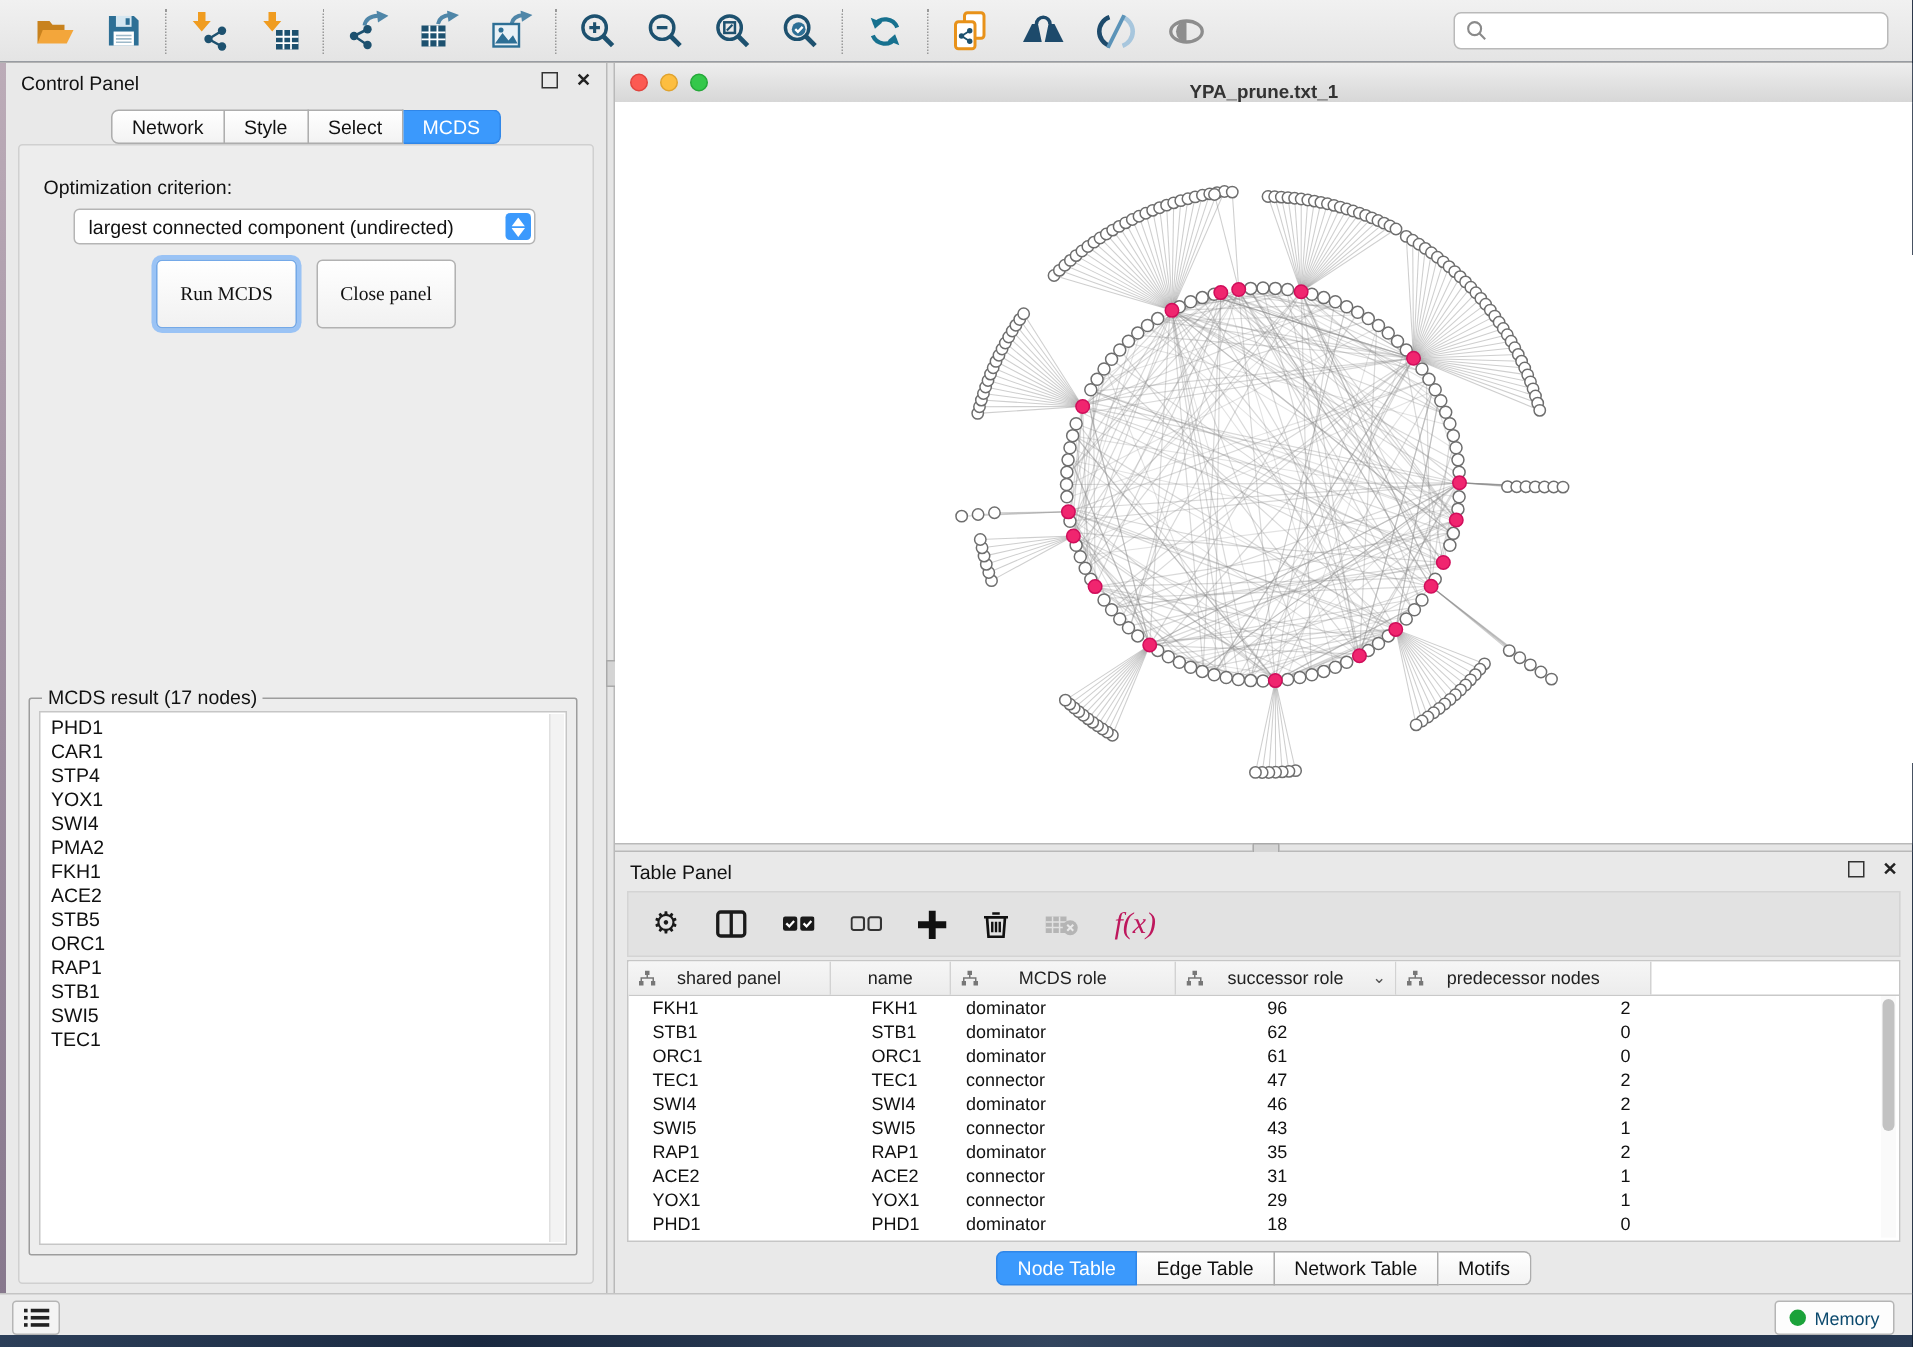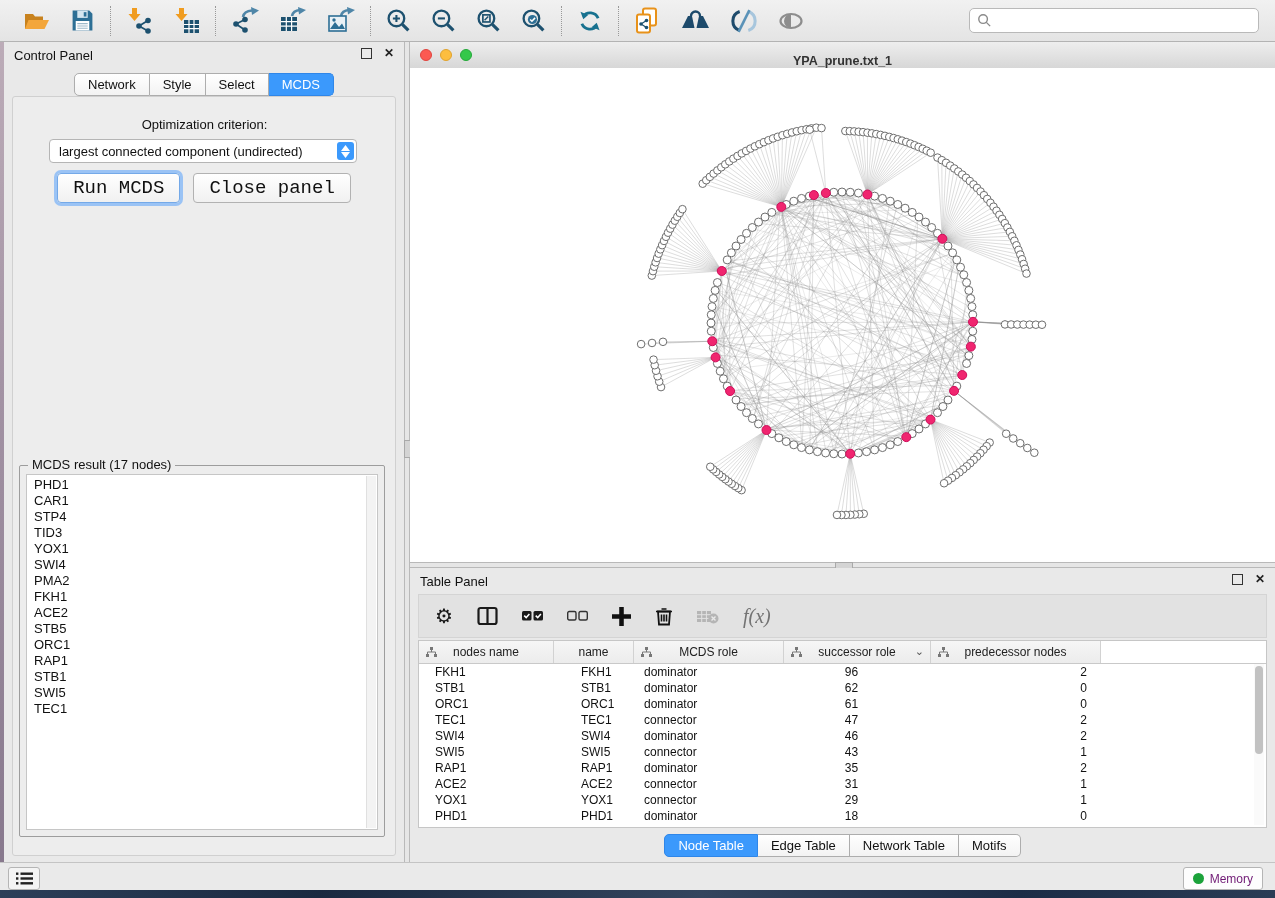--- a/index.html
+++ b/index.html
@@ -36,7 +36,7 @@
   .seg.active{background:#3b99fc;border-color:#2f86e8;color:#fff;}
   .cp-content{position:absolute;left:8px;right:8px;top:54px;bottom:6px;
     background:#ededed;border:1px solid #d0d0d0;border-radius:3px;}
-  .opt-label{position:absolute;top:20px;left:1px;right:0;text-align:center;font-size:13px;}
+  .opt-label{position:absolute;top:20px;left:16px;right:0;text-align:left;font-size:13px;}
   .criterion{position:absolute;top:42px;left:36px;right:38px;height:24px;background:#fff;
     border:1px solid #b5b5b5;border-radius:4px;font-size:13px;display:flex;align-items:center;
     padding-left:9px;box-sizing:border-box;cursor:pointer;}

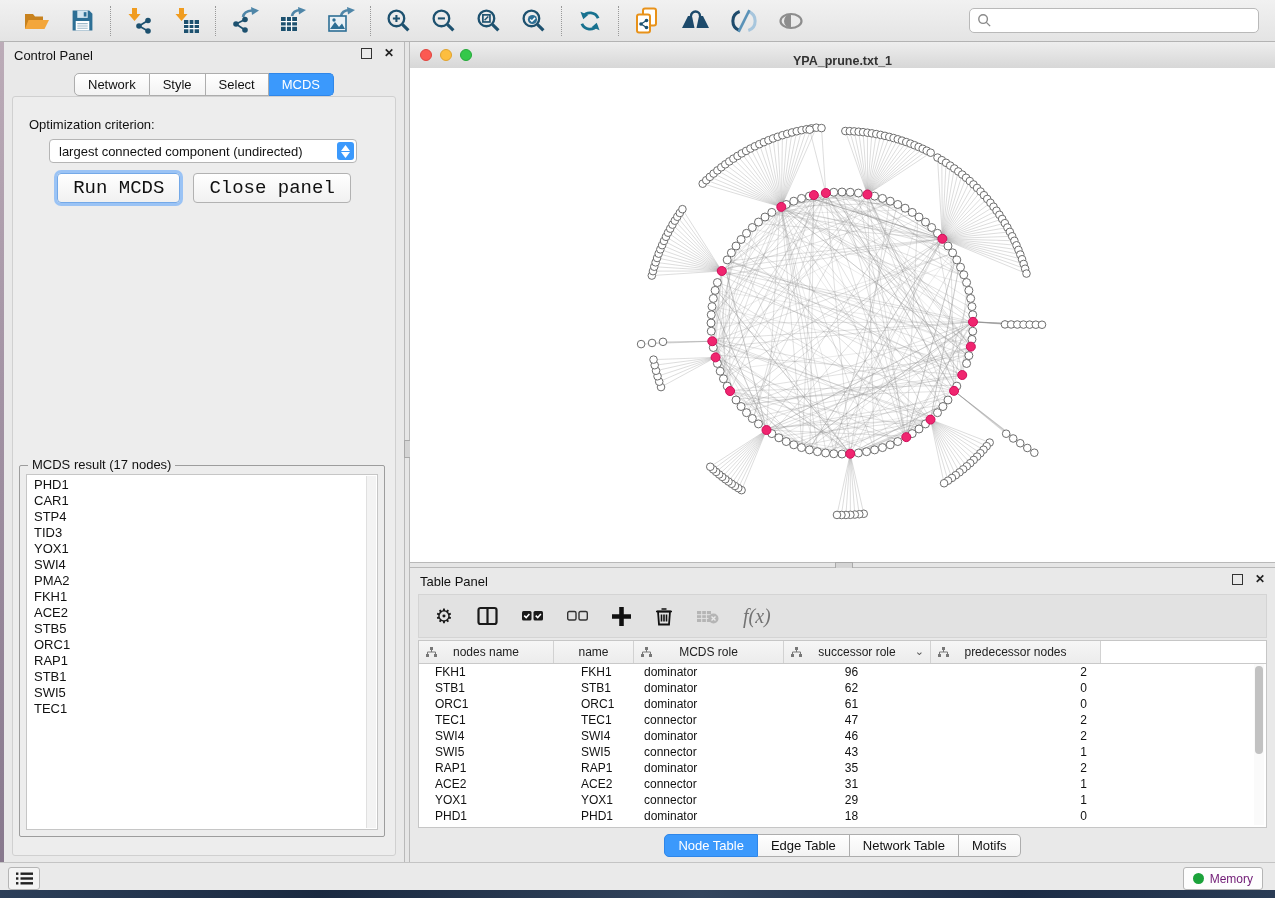--- a/index.html
+++ b/index.html
@@ -45,7 +45,7 @@
   .stepper svg{display:block;}
   .btn-row{position:absolute;top:76px;left:0;right:0;display:flex;justify-content:center;gap:13px;}
   .btn{background:linear-gradient(#fff,#f1f1f1);border:1px solid #b2b2b2;border-radius:4px;
-    font-size:19px;padding:3px 15px;font-family:Liberation Mono, monospace;cursor:pointer;color:#111;}
+    font-size:13px;padding:14px 15px;font-family:Liberation Serif, serif;cursor:pointer;color:#111;}
   .btn.focused{box-shadow:0 0 0 3px rgba(98,167,250,.6);border-color:#74a9e8;}
   .result-group{position:absolute;left:6px;right:10px;top:368px;height:370px;
     border:1px solid #9d9d9d;border-radius:2px;}

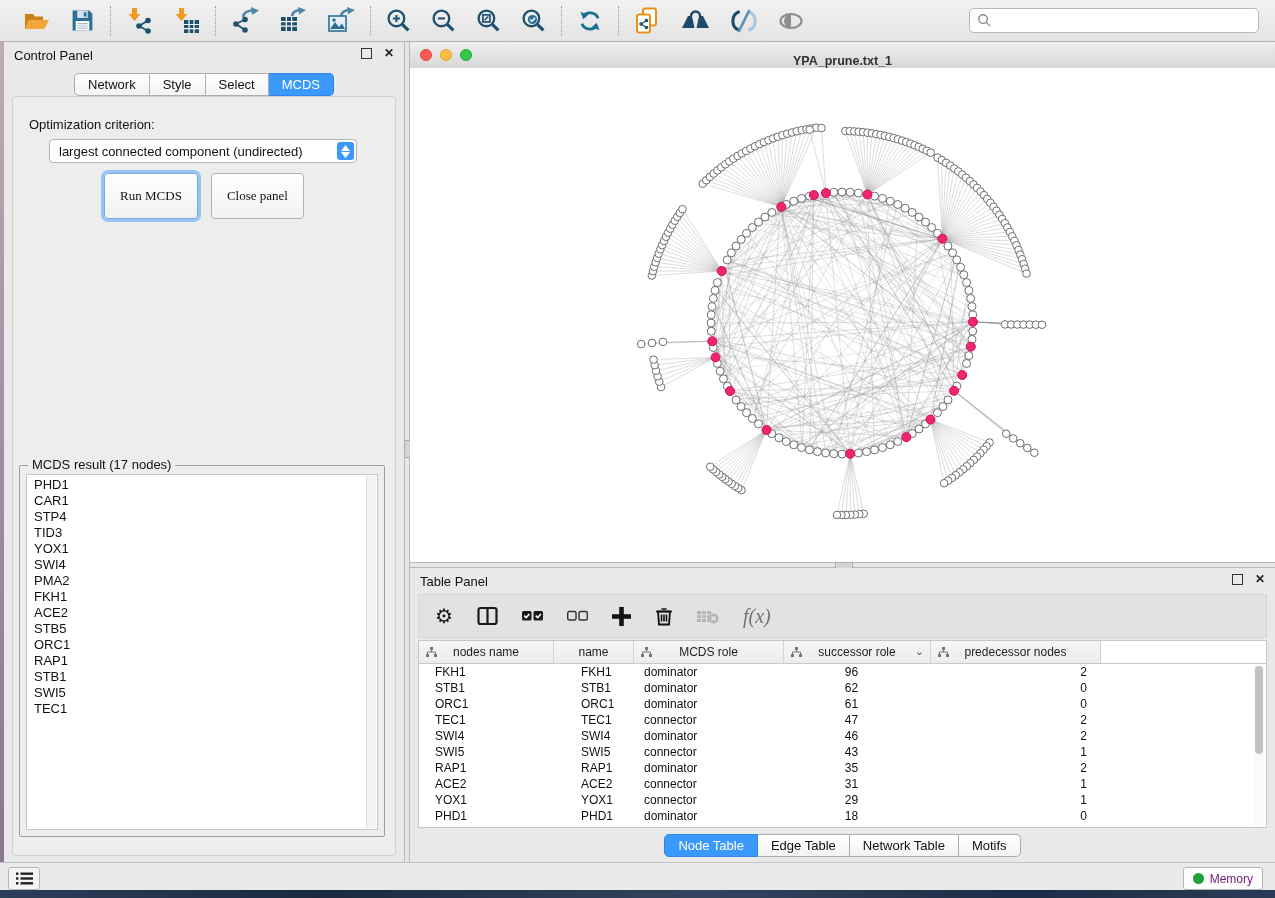--- a/index.html
+++ b/index.html
@@ -305,7 +305,6 @@
               <li>PHD1</li>
               <li>CAR1</li>
               <li>STP4</li>
-              <li>TID3</li>
               <li>YOX1</li>
               <li>SWI4</li>
               <li>PMA2</li>

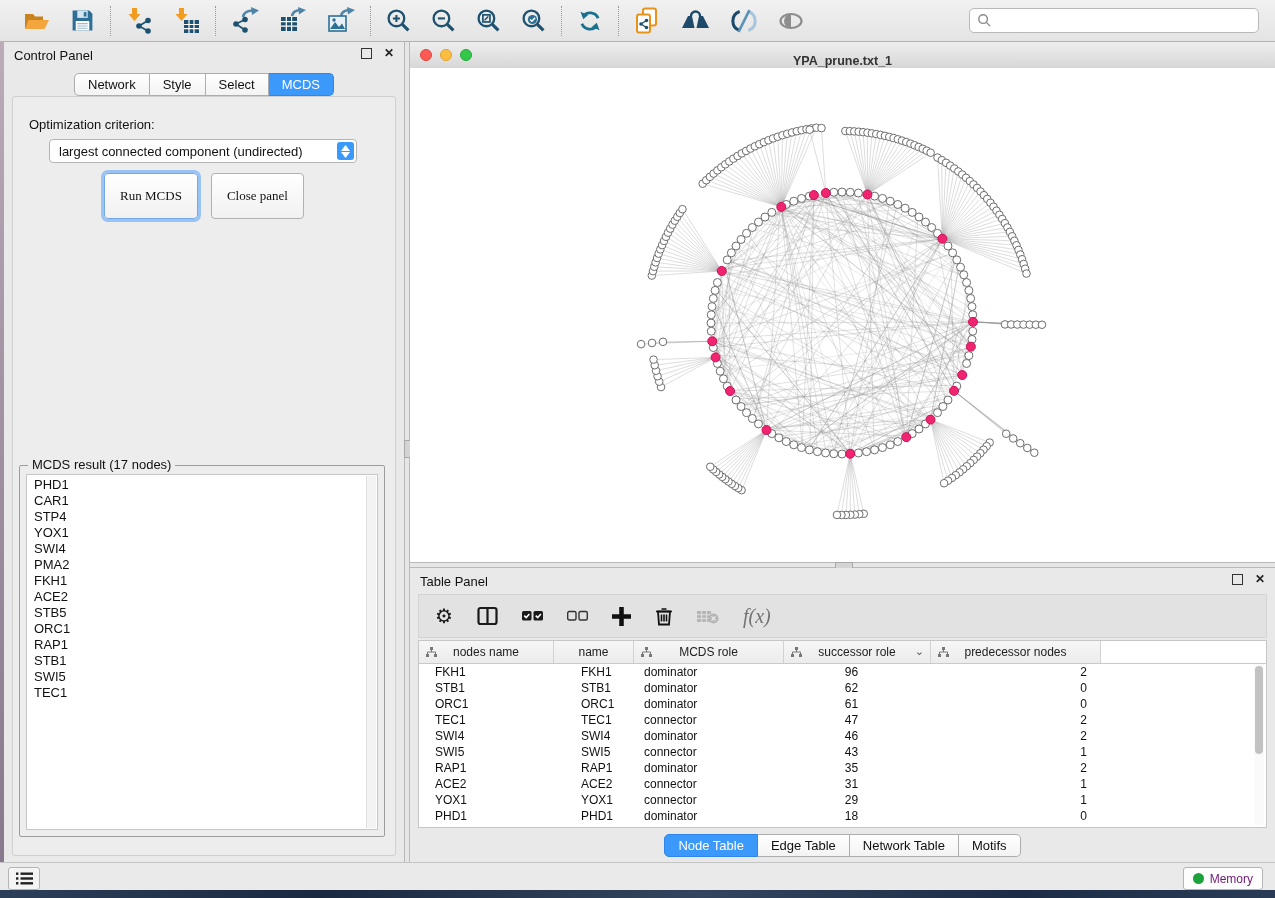--- a/index.html
+++ b/index.html
@@ -79,7 +79,7 @@
     border:1px solid #d4d4d4;box-sizing:border-box;display:flex;align-items:center;gap:24px;padding:0 16px;}
   .tp-btn{display:flex;align-items:center;justify-content:center;cursor:pointer;color:#1a1a1a;}
   .tp-btn.disabled{cursor:default;}
-  .fx-label{font-family:"Liberation Serif",serif;font-style:italic;font-size:20px;color:#737373;text-align:center;}
+  .fx-label{font-family:"Liberation Serif",serif;font-style:italic;font-size:20px;color:#be185d;text-align:center;}
   .gear-glyph{font-size:20px;line-height:20px;color:#1a1a1a;}
   .tp-table{position:absolute;left:8px;right:8px;top:72px;bottom:34px;background:#fff;
     border:1px solid #c6c6c6;box-sizing:border-box;overflow:hidden;}

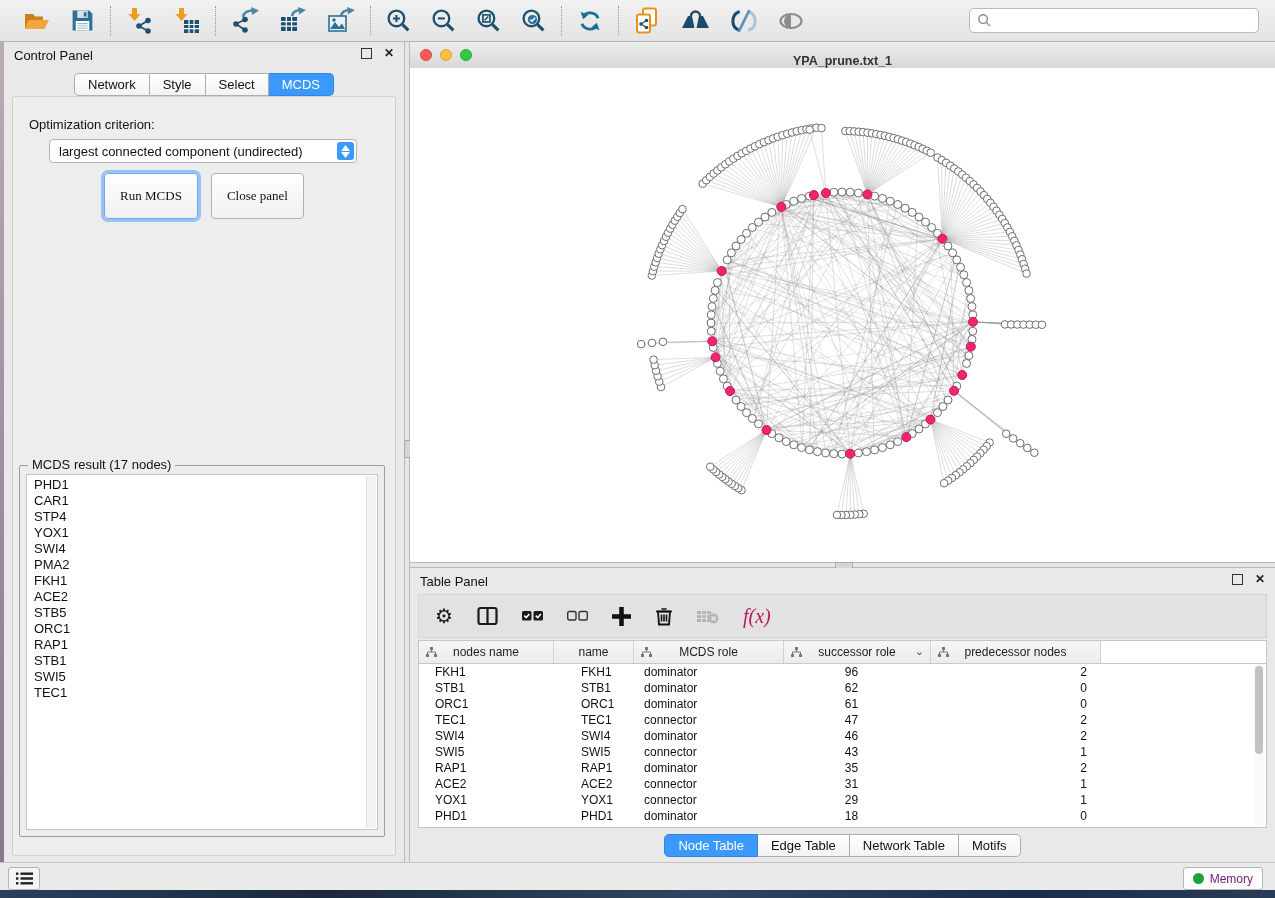--- a/index.html
+++ b/index.html
@@ -1072,7 +1072,7 @@
               <rect x="8" y="7" width="3" height="3" fill="#777"></rect>
               <path d="M5.5 3 v2 M1.5 7 V5 h8 v2" stroke="#777" fill="none"></path>
             </svg>
-            <span>nodes name</span>
+            <span>shared panel</span>
           </div>
           <div class="hcell c1">
             <span>name</span>

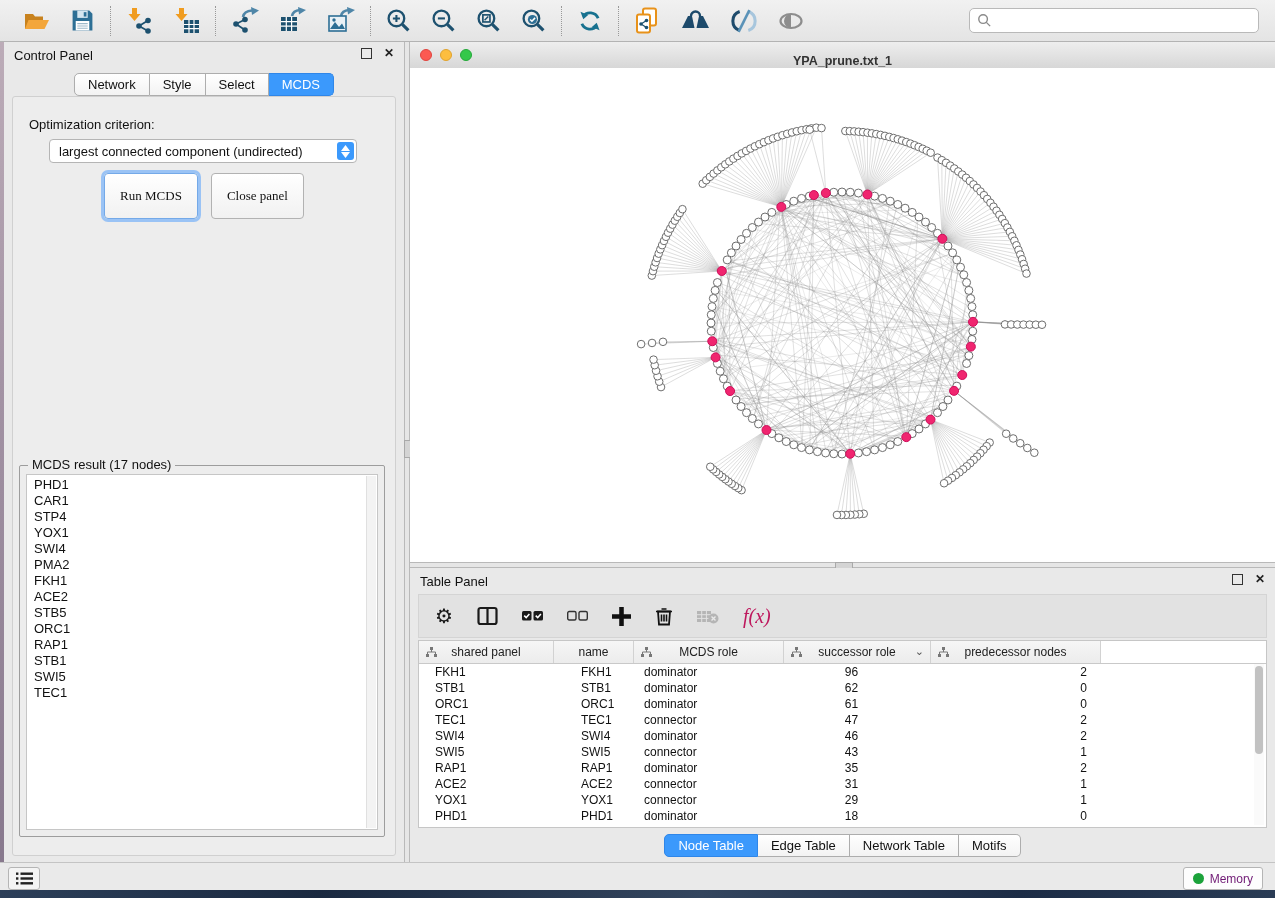--- a/index.html
+++ b/index.html
@@ -108,7 +108,7 @@
   .memory-btn{position:absolute;right:12px;top:4px;height:21px;background:#fdfdfd;border:1px solid #b5b5b5;
     border-radius:3px;display:flex;align-items:center;gap:6px;padding:0 9px;cursor:pointer;}
   .memory-dot{width:11px;height:11px;border-radius:50%;background:#1ba23a;}
-  .memory-label{font-size:12px;color:#701a75;}
+  .memory-label{font-size:12px;color:#0c4a6e;}
 </style>
 </head>
 <body>

